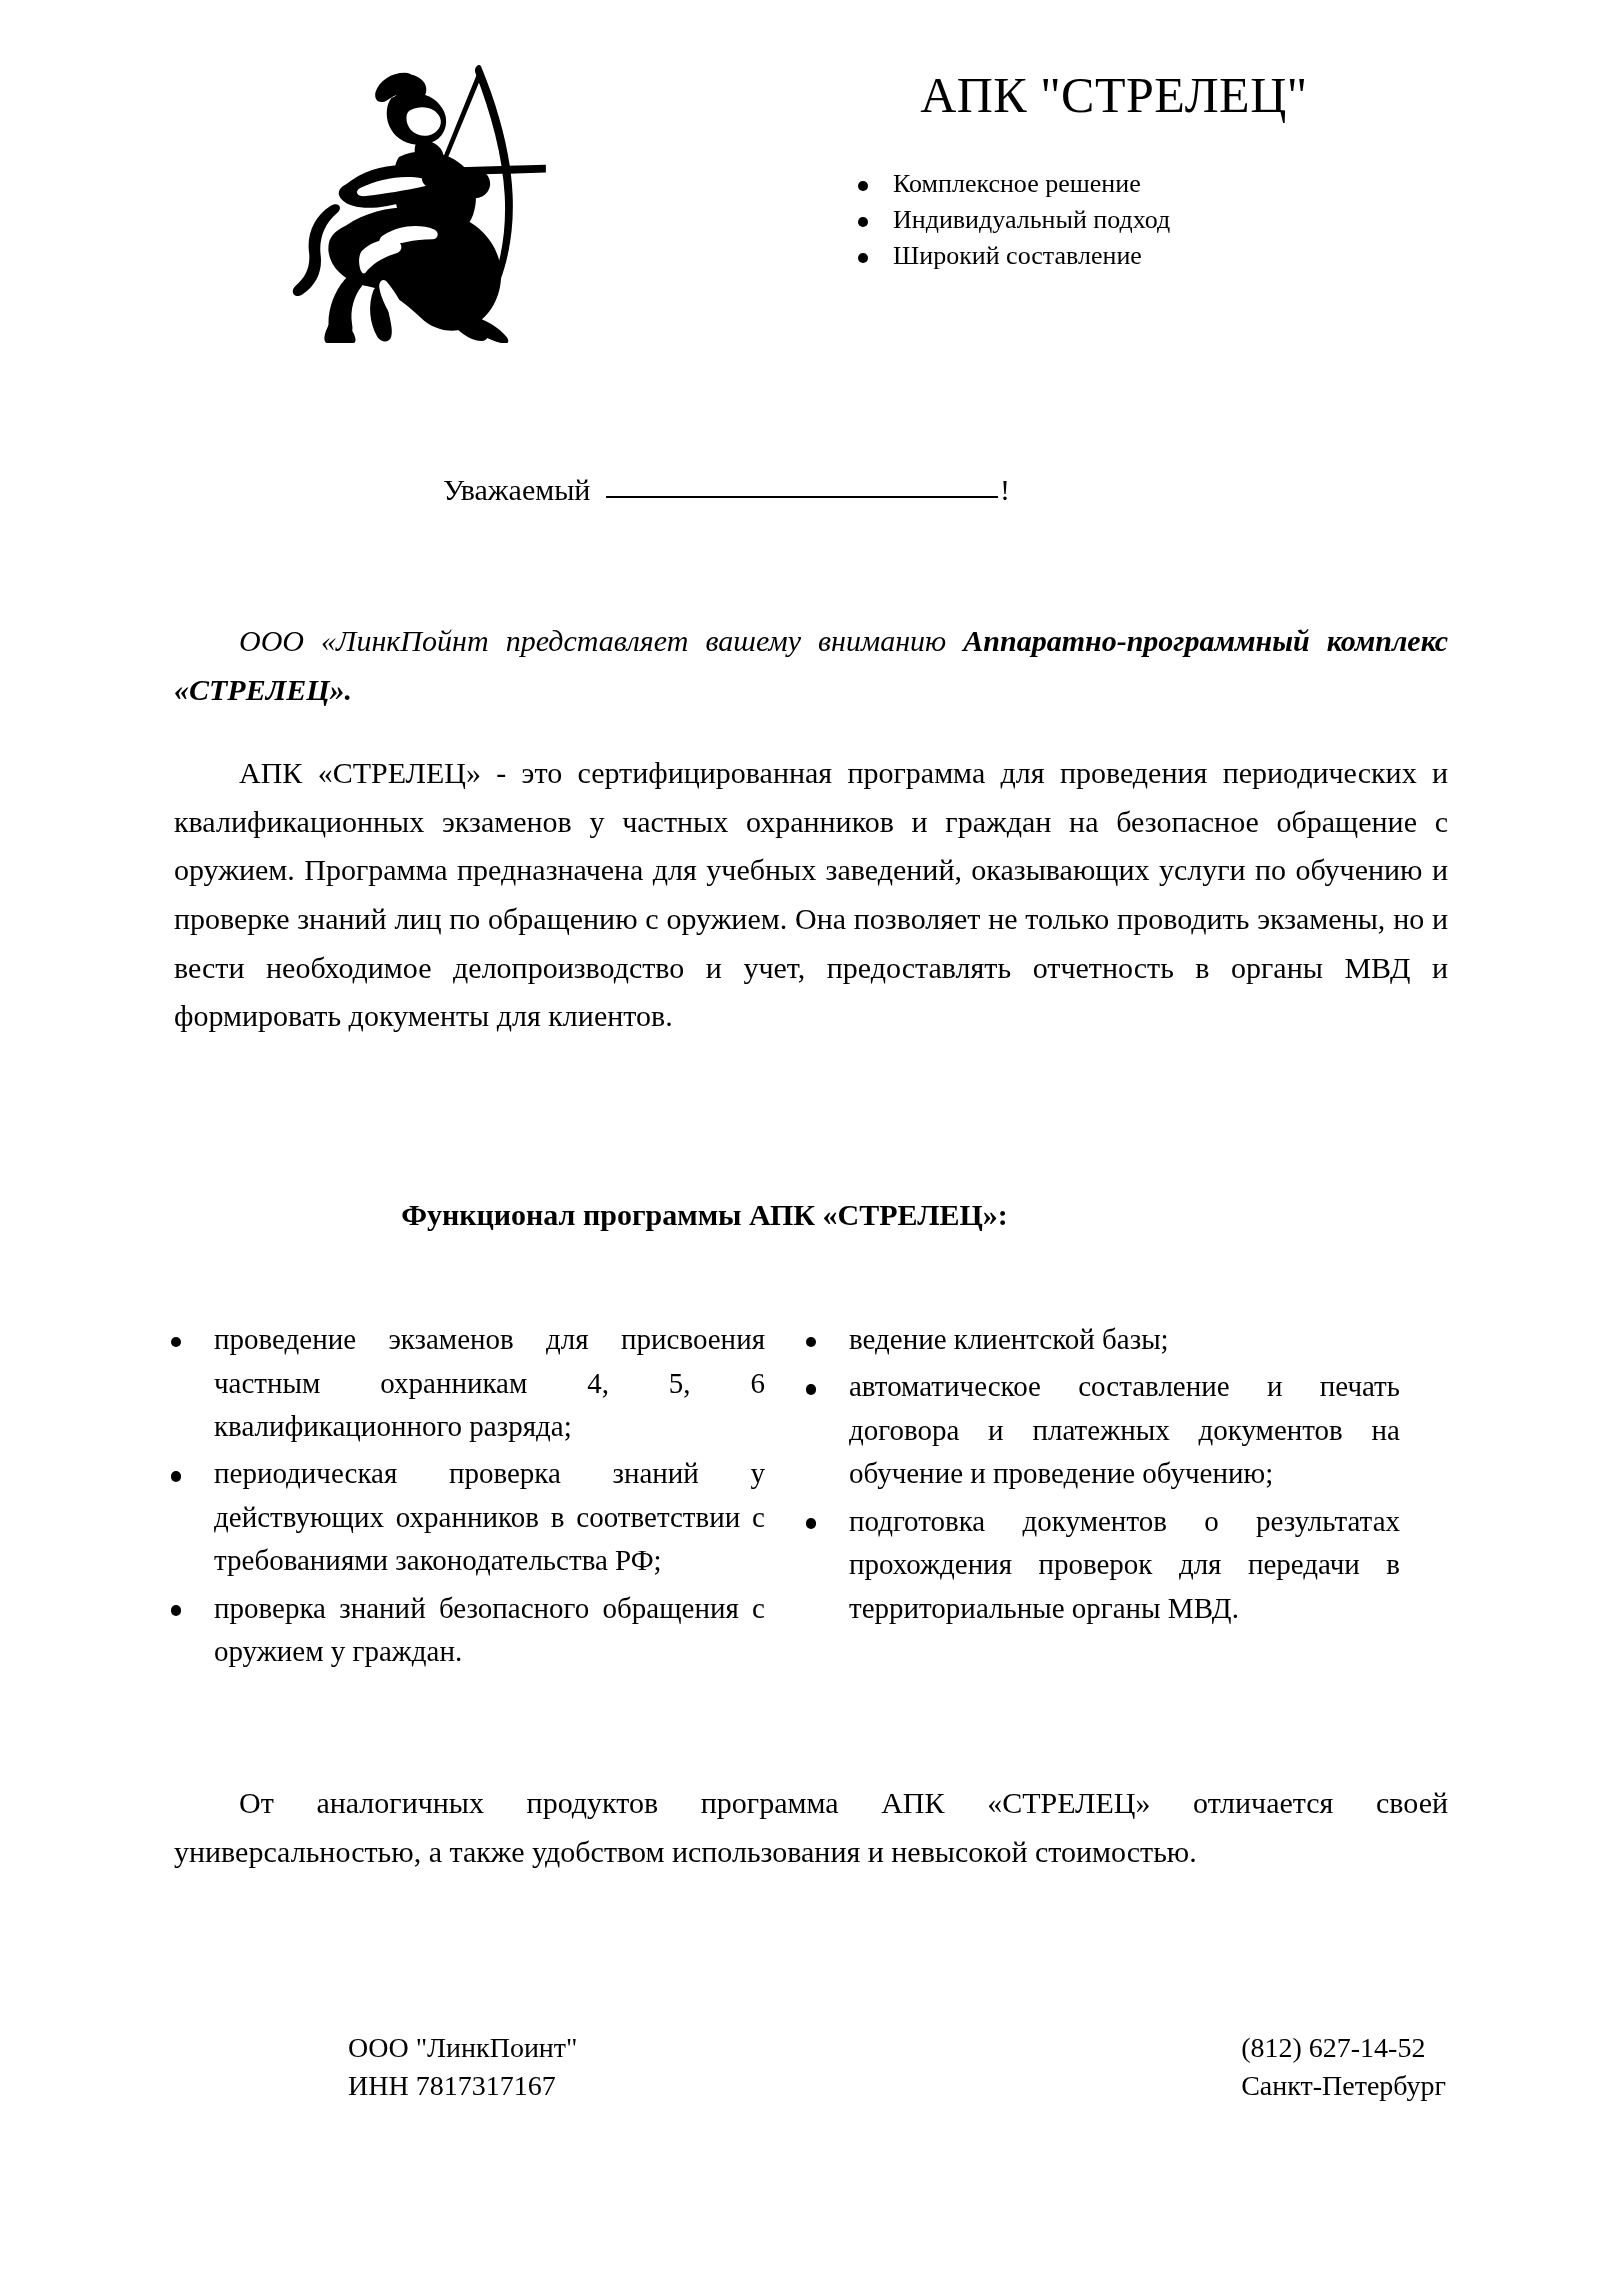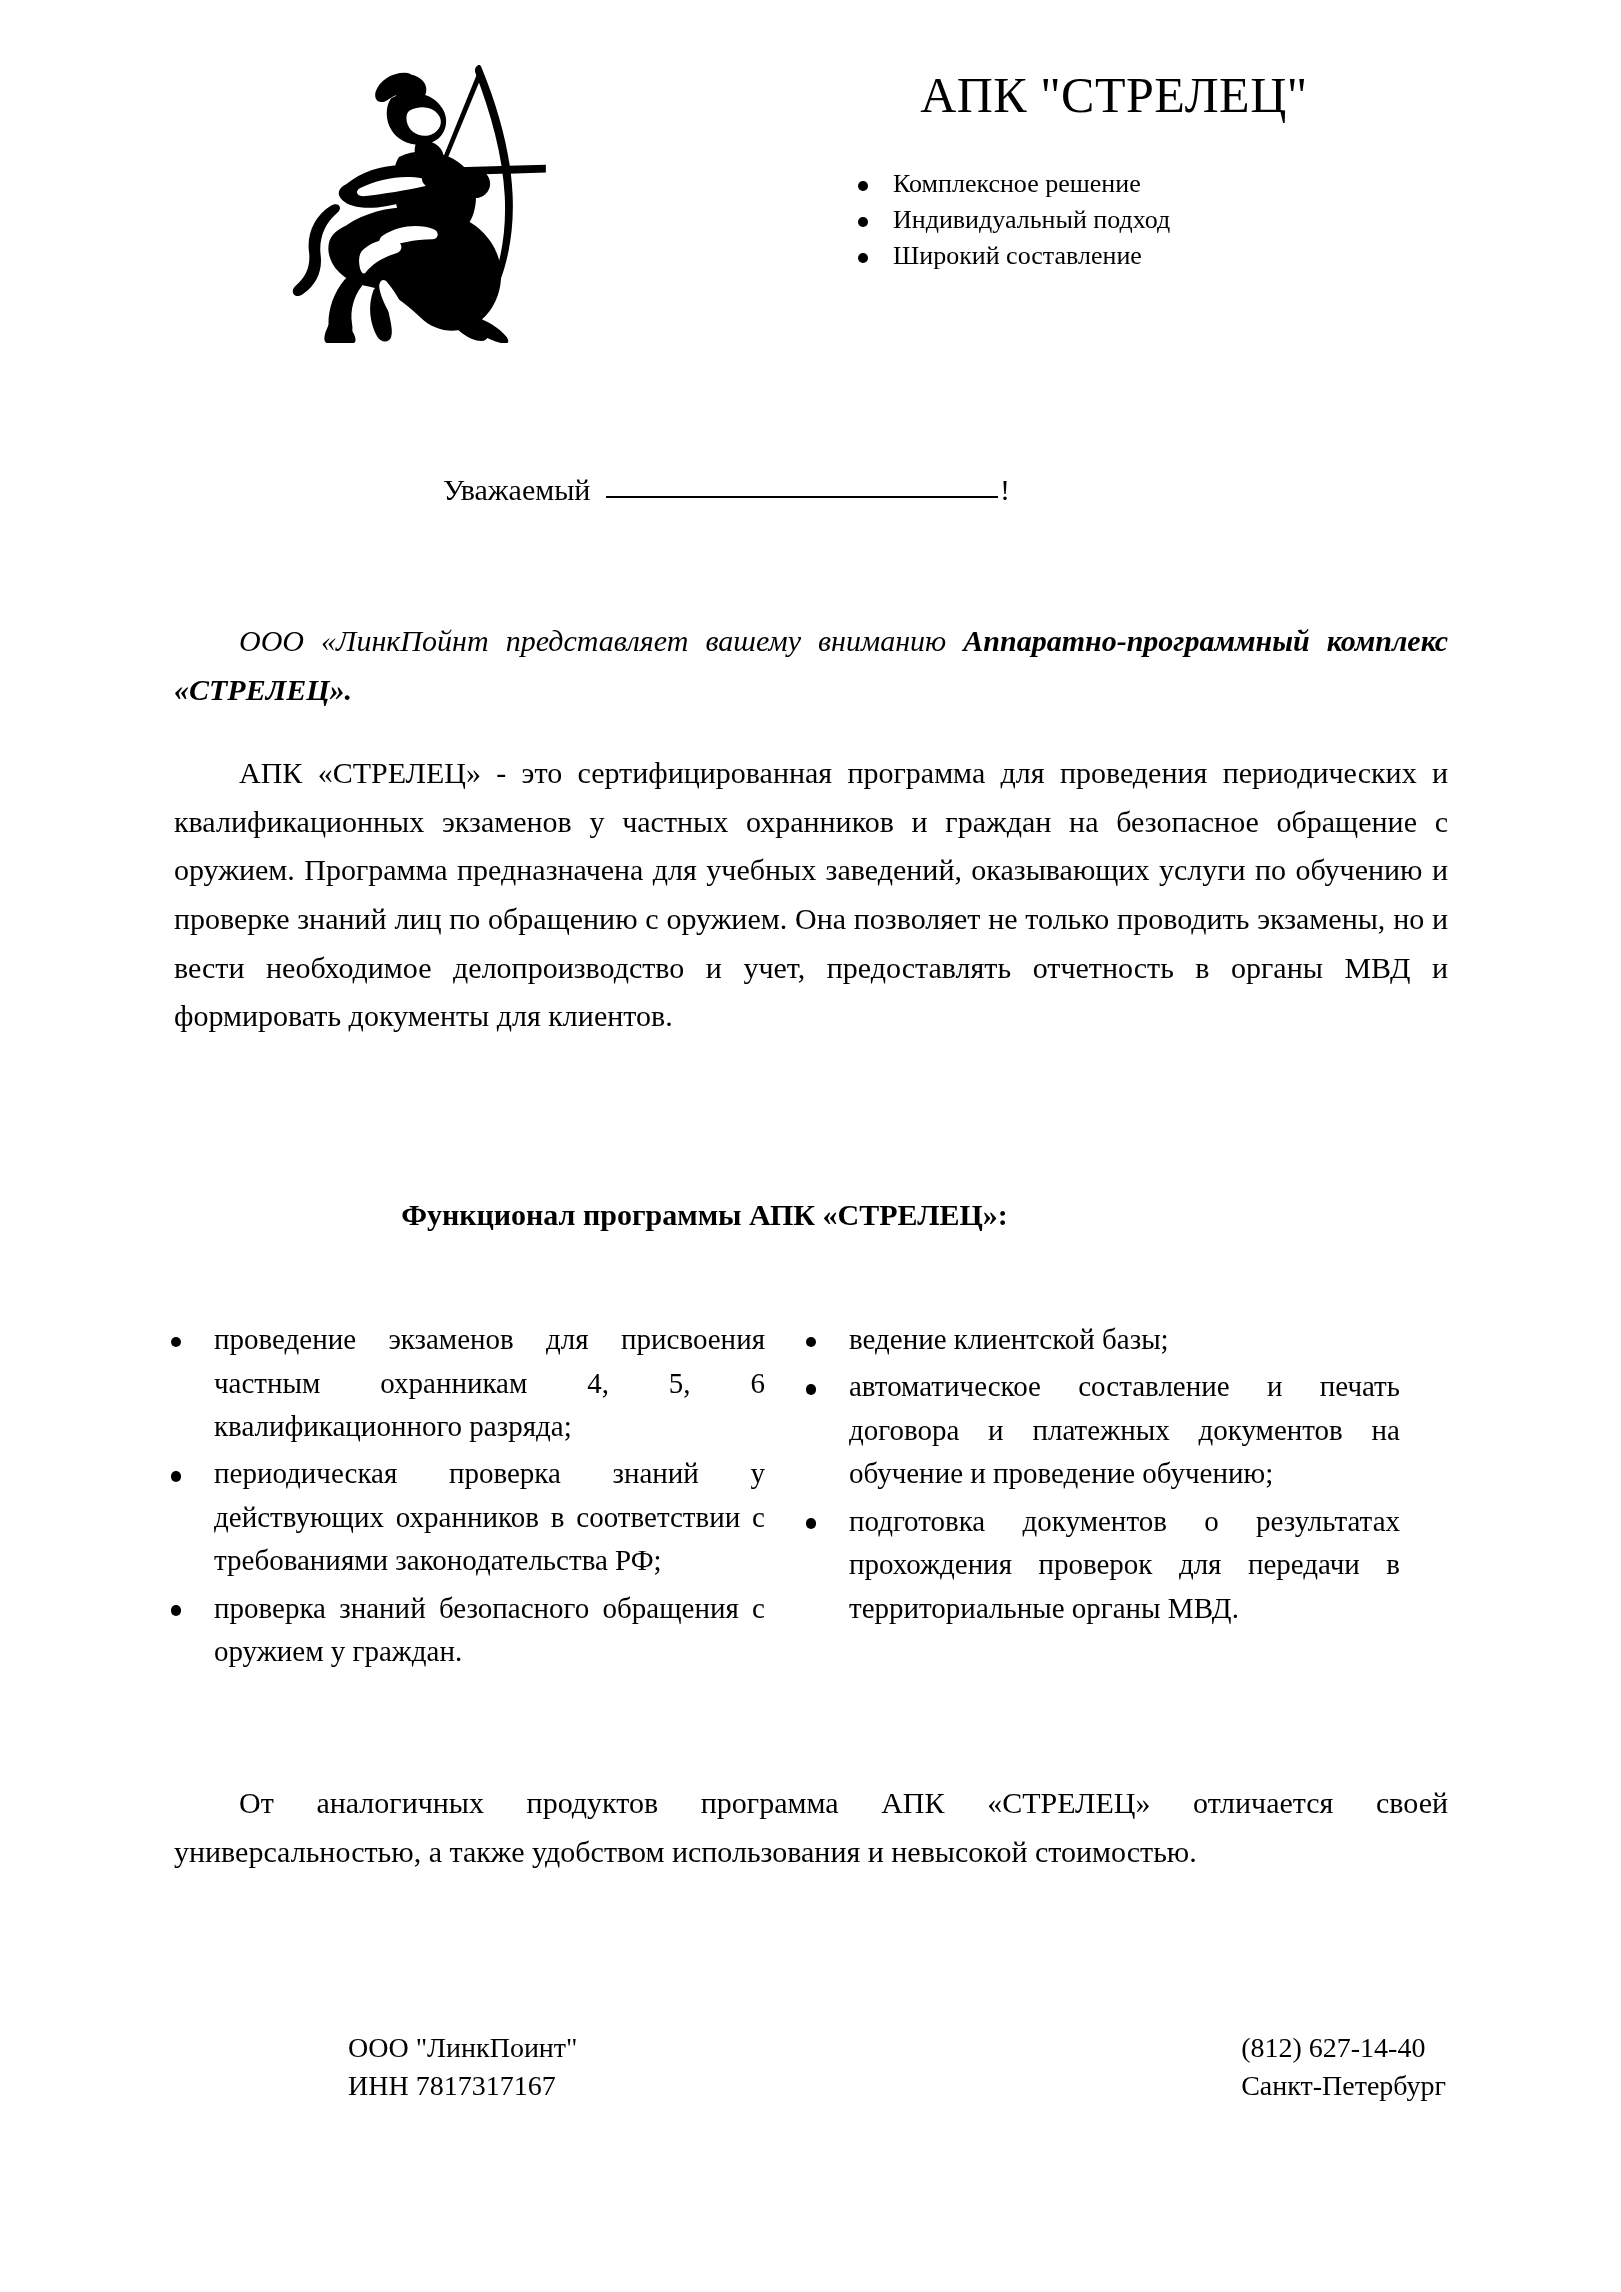--- a/index.html
+++ b/index.html
@@ -311,7 +311,7 @@
       <div>ИНН 7817317167</div>
     </div>
     <div class="footer-col right">
-      <div>(812) 627-14-40</div>
+      <div>(812) 627-14-52</div>
       <div>Санкт-Петербург</div>
     </div>
   </div>

